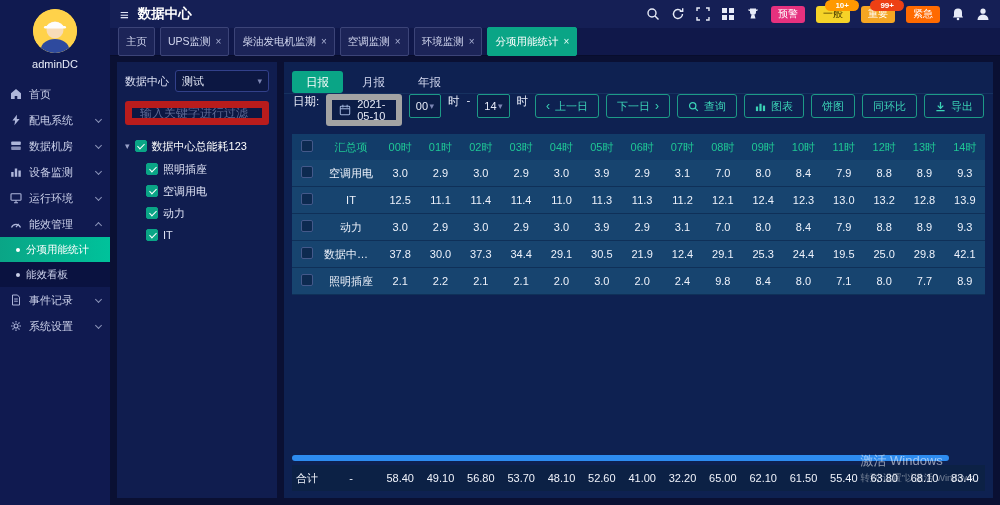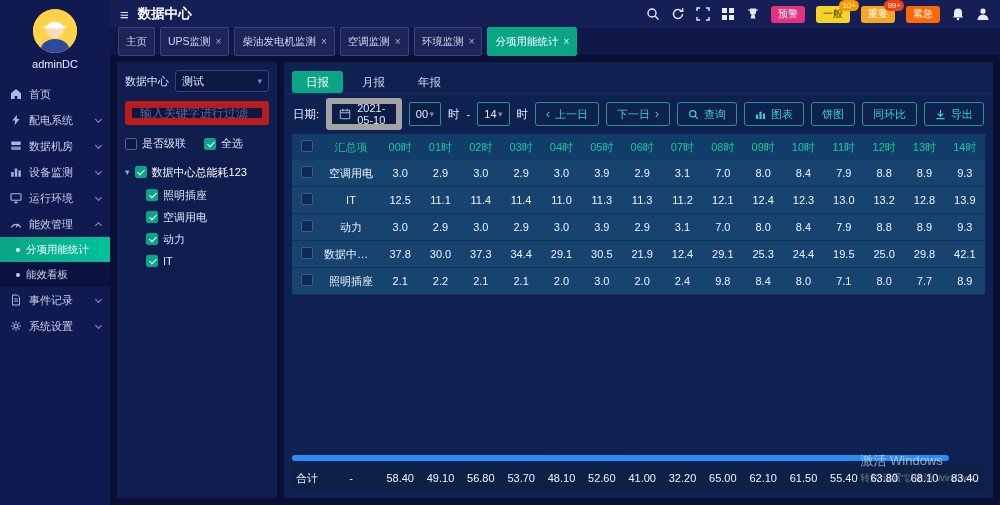--- a/index.html
+++ b/index.html
@@ -33,7 +33,7 @@
 .pill.general{background:#f5d328;color:#4a3b00}
 .pill.important{background:#f5a623;color:#fff}
 .pill.urgent{background:#ff6a00;color:#fff}
-.badge{position:absolute;top:-6px;right:-9px;color:#fff;border-radius:7px;font-size:8px;padding:0 3px;height:11px;line-height:11px;font-weight:normal}
+.badge{position:absolute;top:-6px;right:-9px;color:#fff;border-radius:7px;font-size:8px;padding:0 10px;height:11px;line-height:11px;font-weight:bold}
 .badge.orange{background:#ff9900}
 .badge.red{background:#ed4014}
 

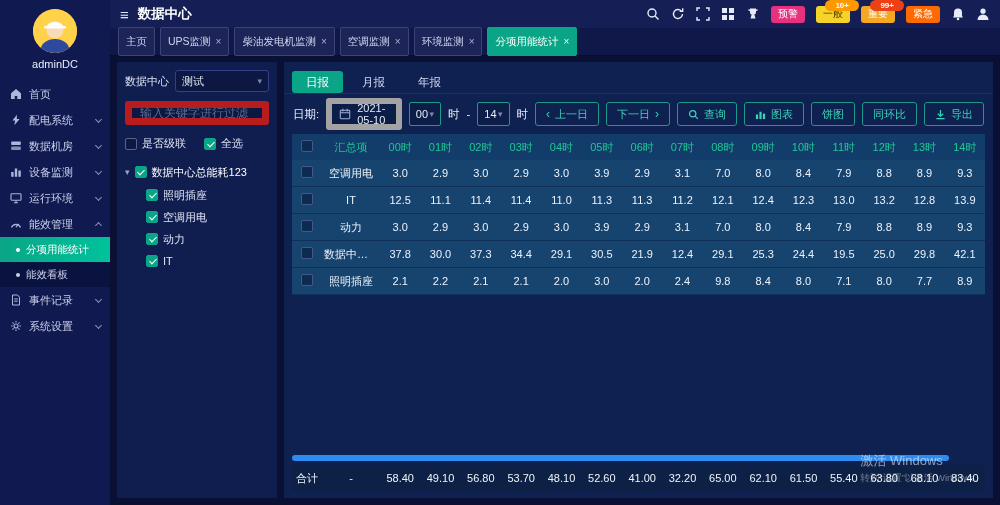--- a/index.html
+++ b/index.html
@@ -67,7 +67,7 @@
 .report-tabs{height:32px;display:flex;align-items:flex-end;gap:5px;padding:0 8px;border-bottom:1px solid #16315f;flex-shrink:0}
 .rtab{height:22px;padding:0 14px;display:flex;align-items:center;font-size:11.5px;color:#d6dbf2;border-radius:3px;cursor:pointer}
 .rtab.active{background:var(--accent-teal,#0aa586);color:#fff}
-.toolbar{height:40px;display:flex;align-items:center;gap:7px;padding:0 9px;flex-shrink:0}
+.toolbar{height:40px;display:flex;gap:7px;padding:0 9px;flex-shrink:0}
 .tb-label{font-size:11.5px;color:#e8ecf8;white-space:nowrap}
 .date-box{width:108px;height:32px;border:6px solid #a3a3a3;border-radius:3px;display:flex;align-items:center;gap:6px;padding:0 7px;font-size:11px;color:#e7ebf7;background:rgba(0,0,0,.12);cursor:pointer}
 .cal-ic{color:#9fb3d9;display:flex}

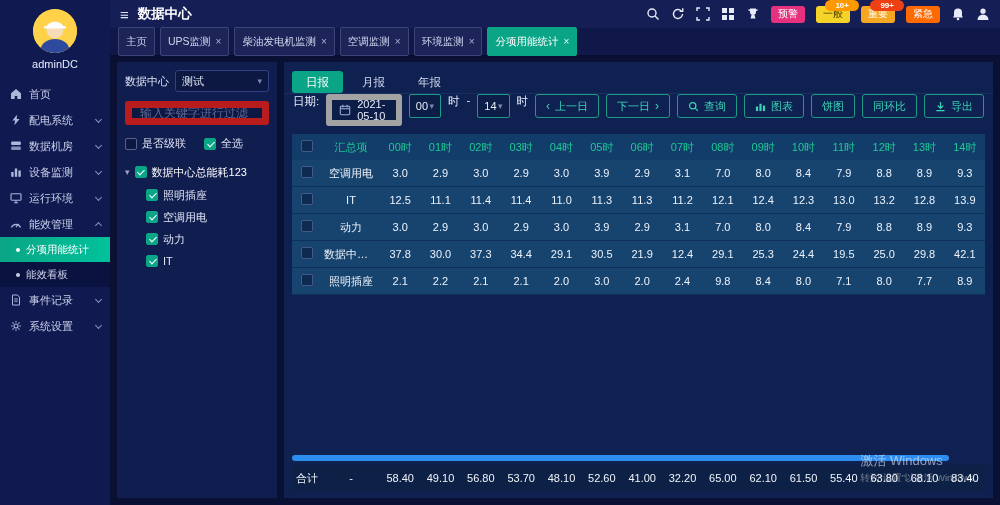--- a/index.html
+++ b/index.html
@@ -304,16 +304,6 @@
           </div>
         </div>
         <input class="search-input" placeholder="输入关键字进行过滤" style="">
-        <div class="cb-row">
-          <span class="cb-item">
-            <span class="cb"></span>
-            <span>是否级联</span>
-          </span>
-          <span class="cb-item">
-            <span class="cb checked"></span>
-            <span>全选</span>
-          </span>
-        </div>
         <div class="tree">
           <div class="tree-root">
             <span class="caret">▾</span>

